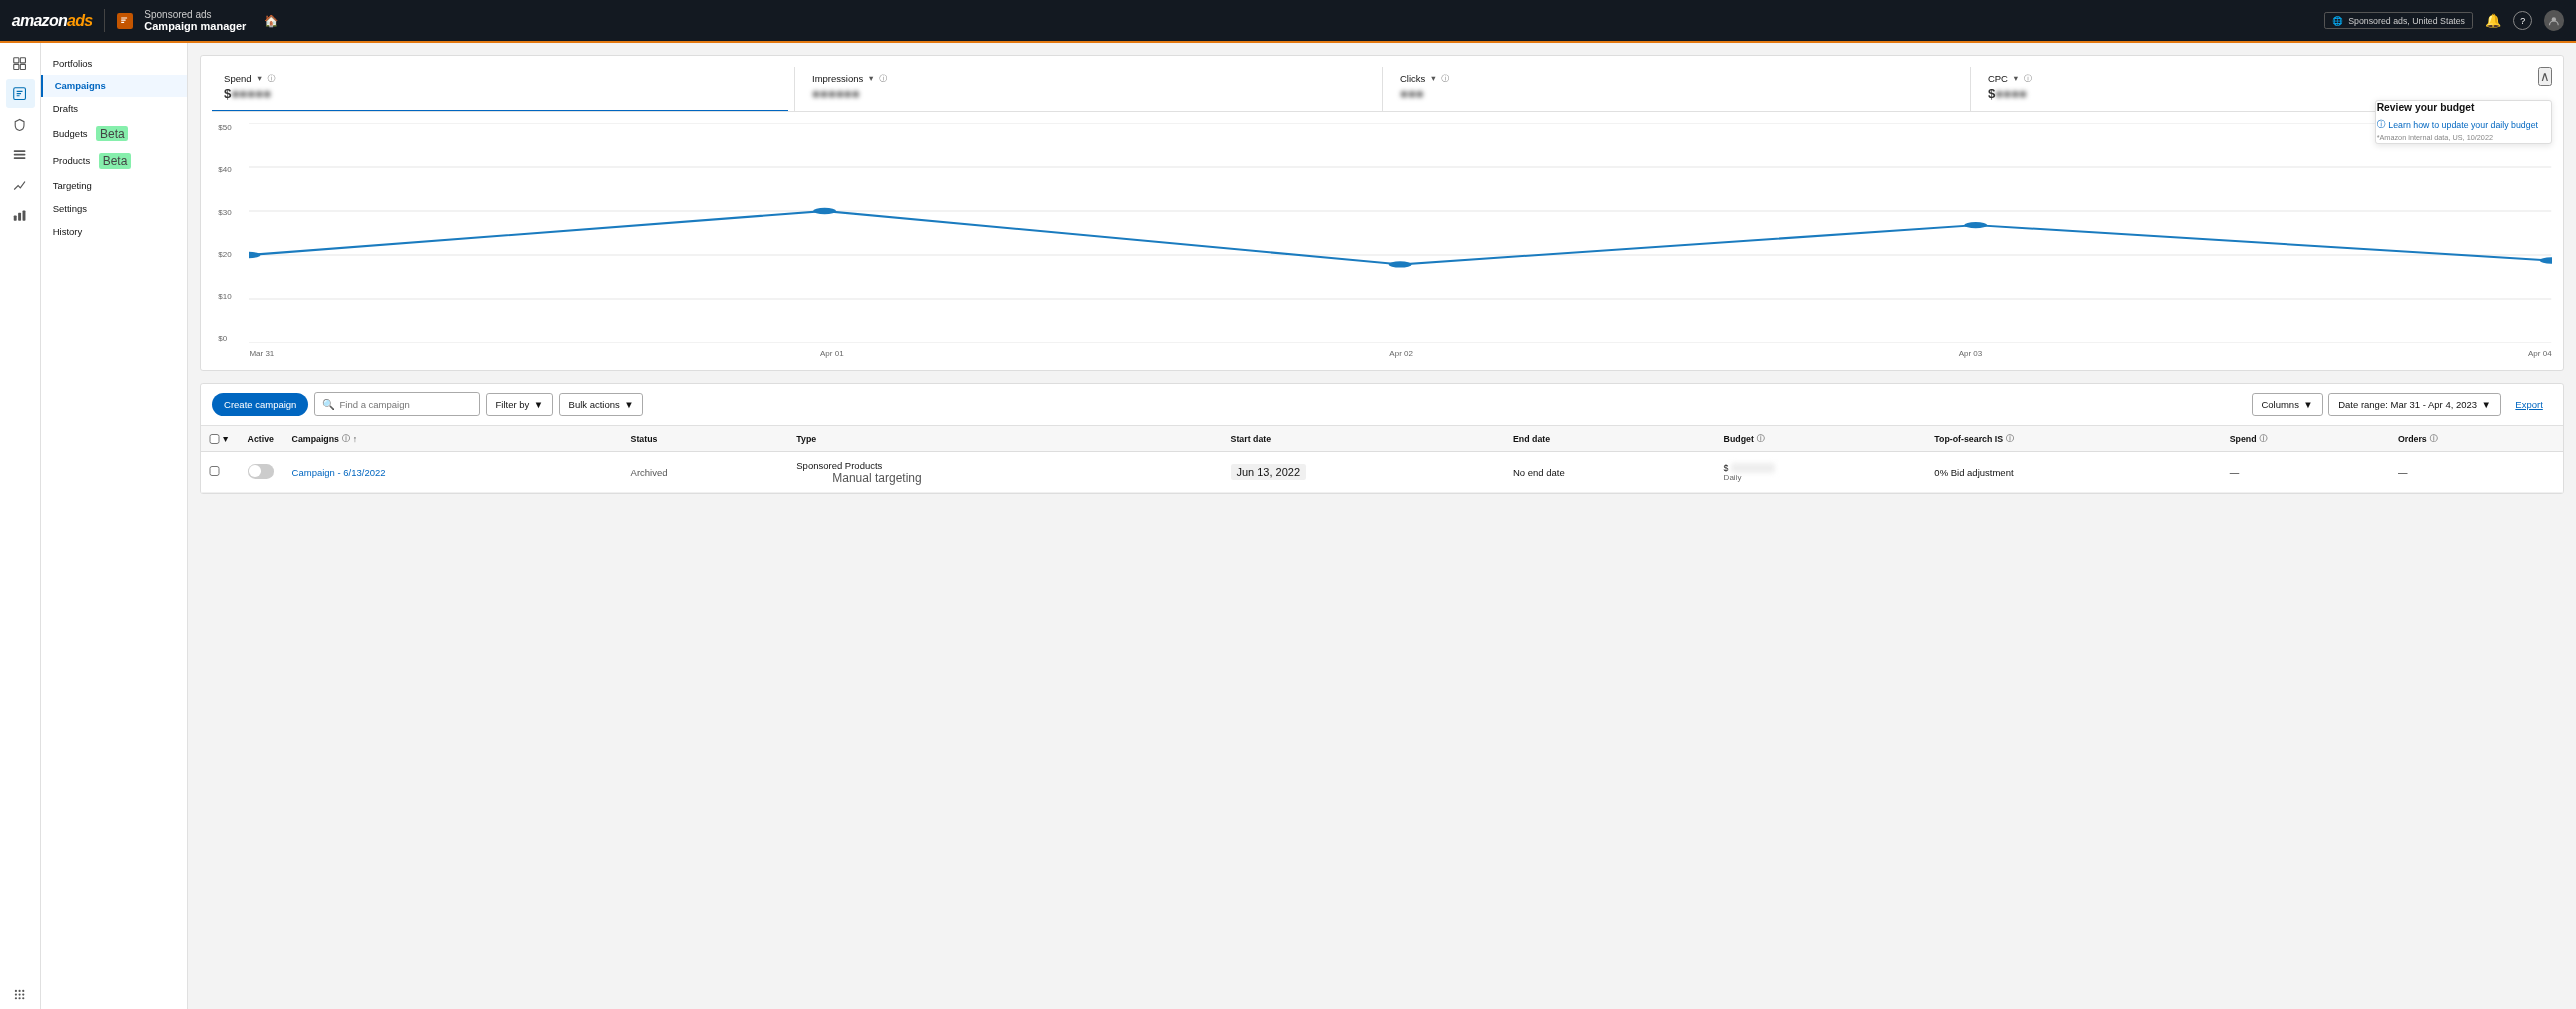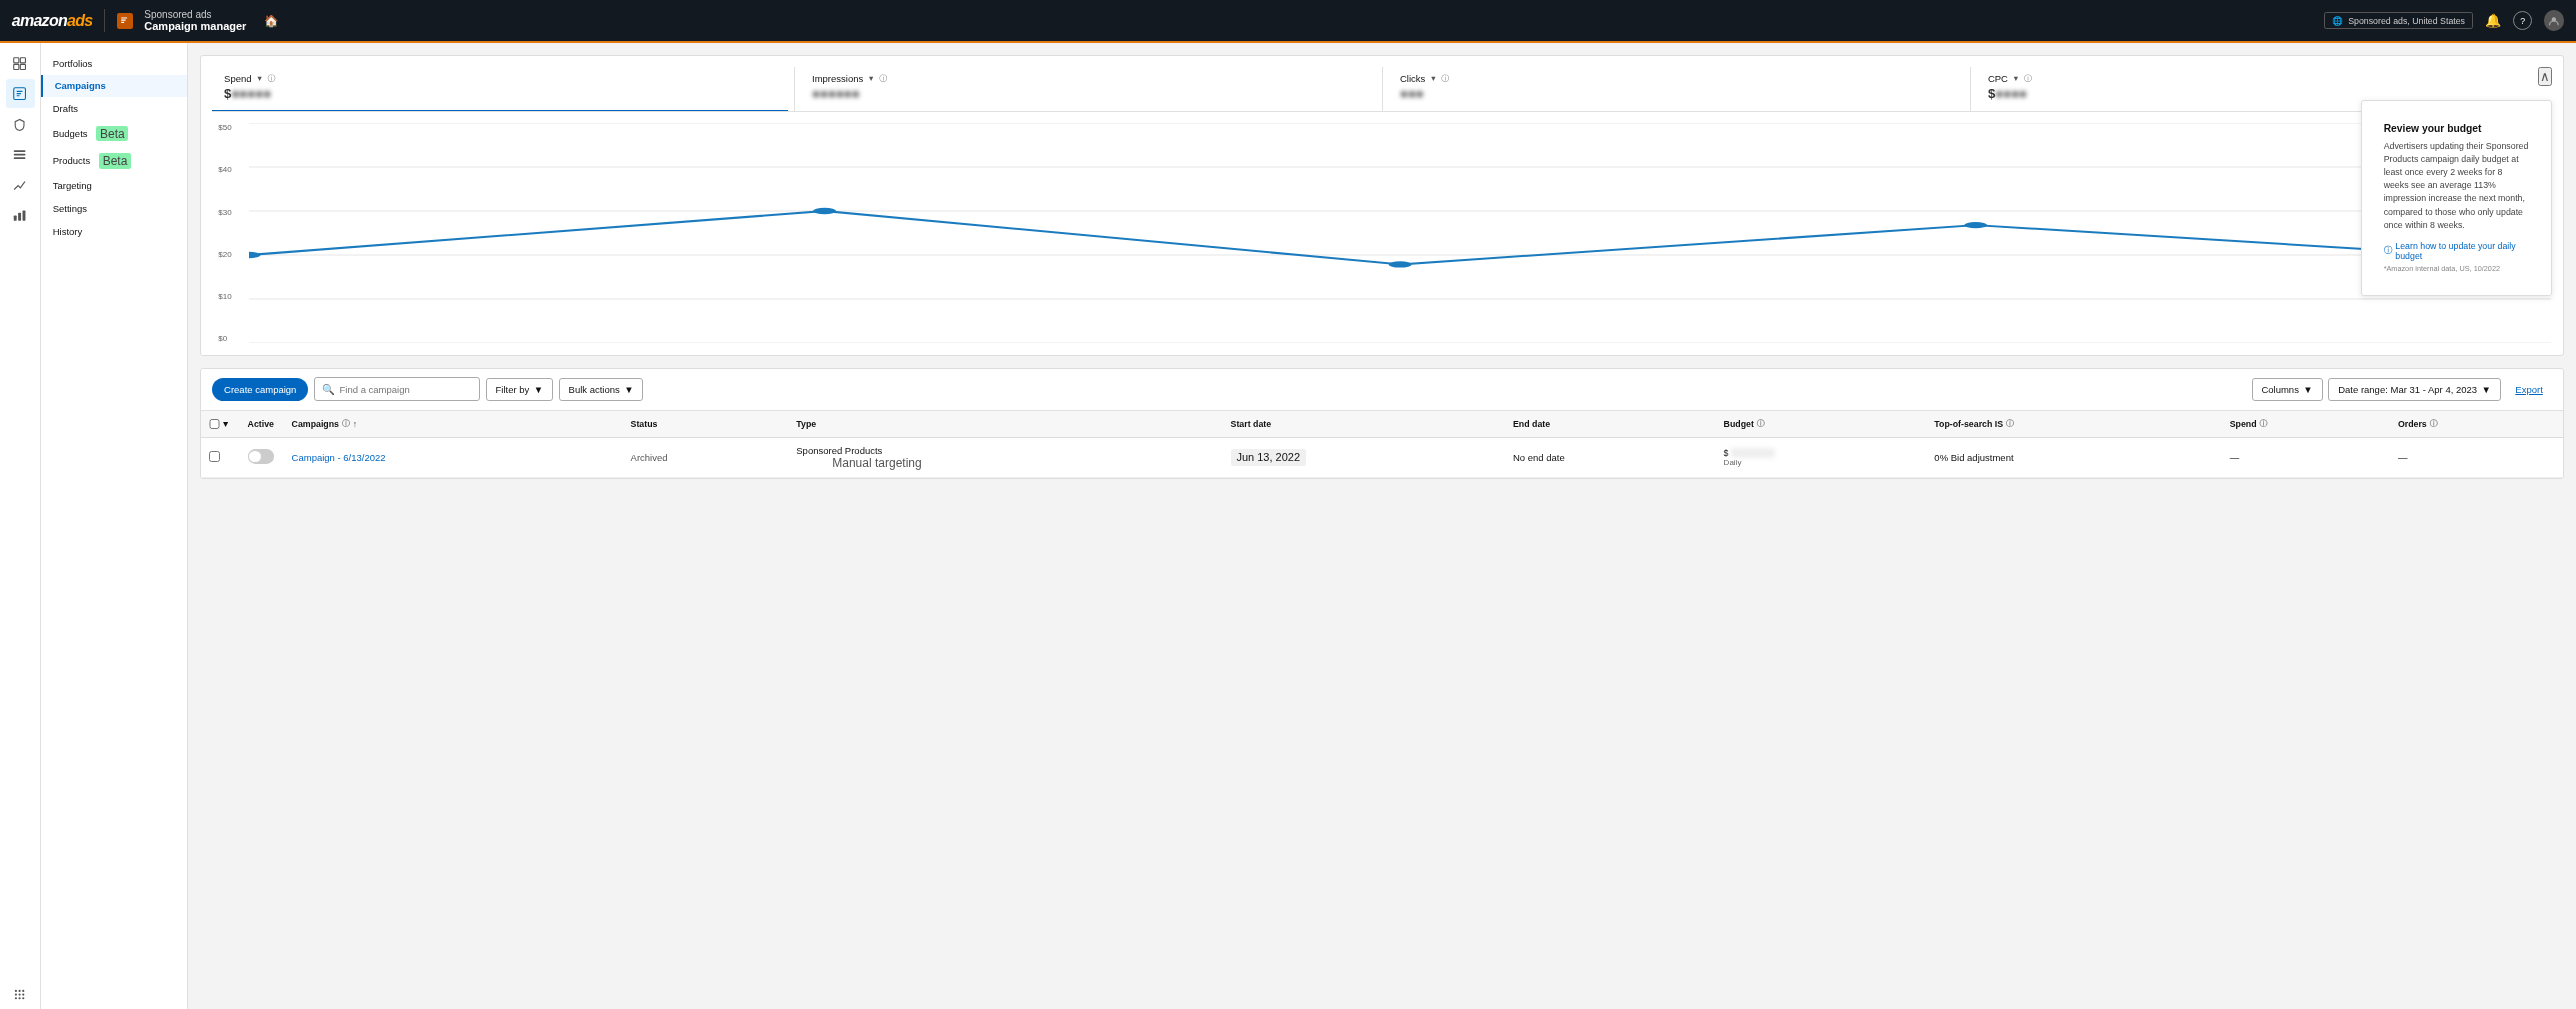--- a/index.html
+++ b/index.html
@@ -286,11 +286,11 @@
       position: absolute;
       right: 11.7px;
       top: 44px;
-      width: 191px;
+      width: 177px;
       background: #fff;
       border: 0.7px solid #ddd;
       border-radius: 2.9px;
-      padding: 22px;
+      padding: 1px;
       font-size: 8.8px;
       box-shadow: 0 1.5px 5.9px rgba(0,0,0,0.1);
     }

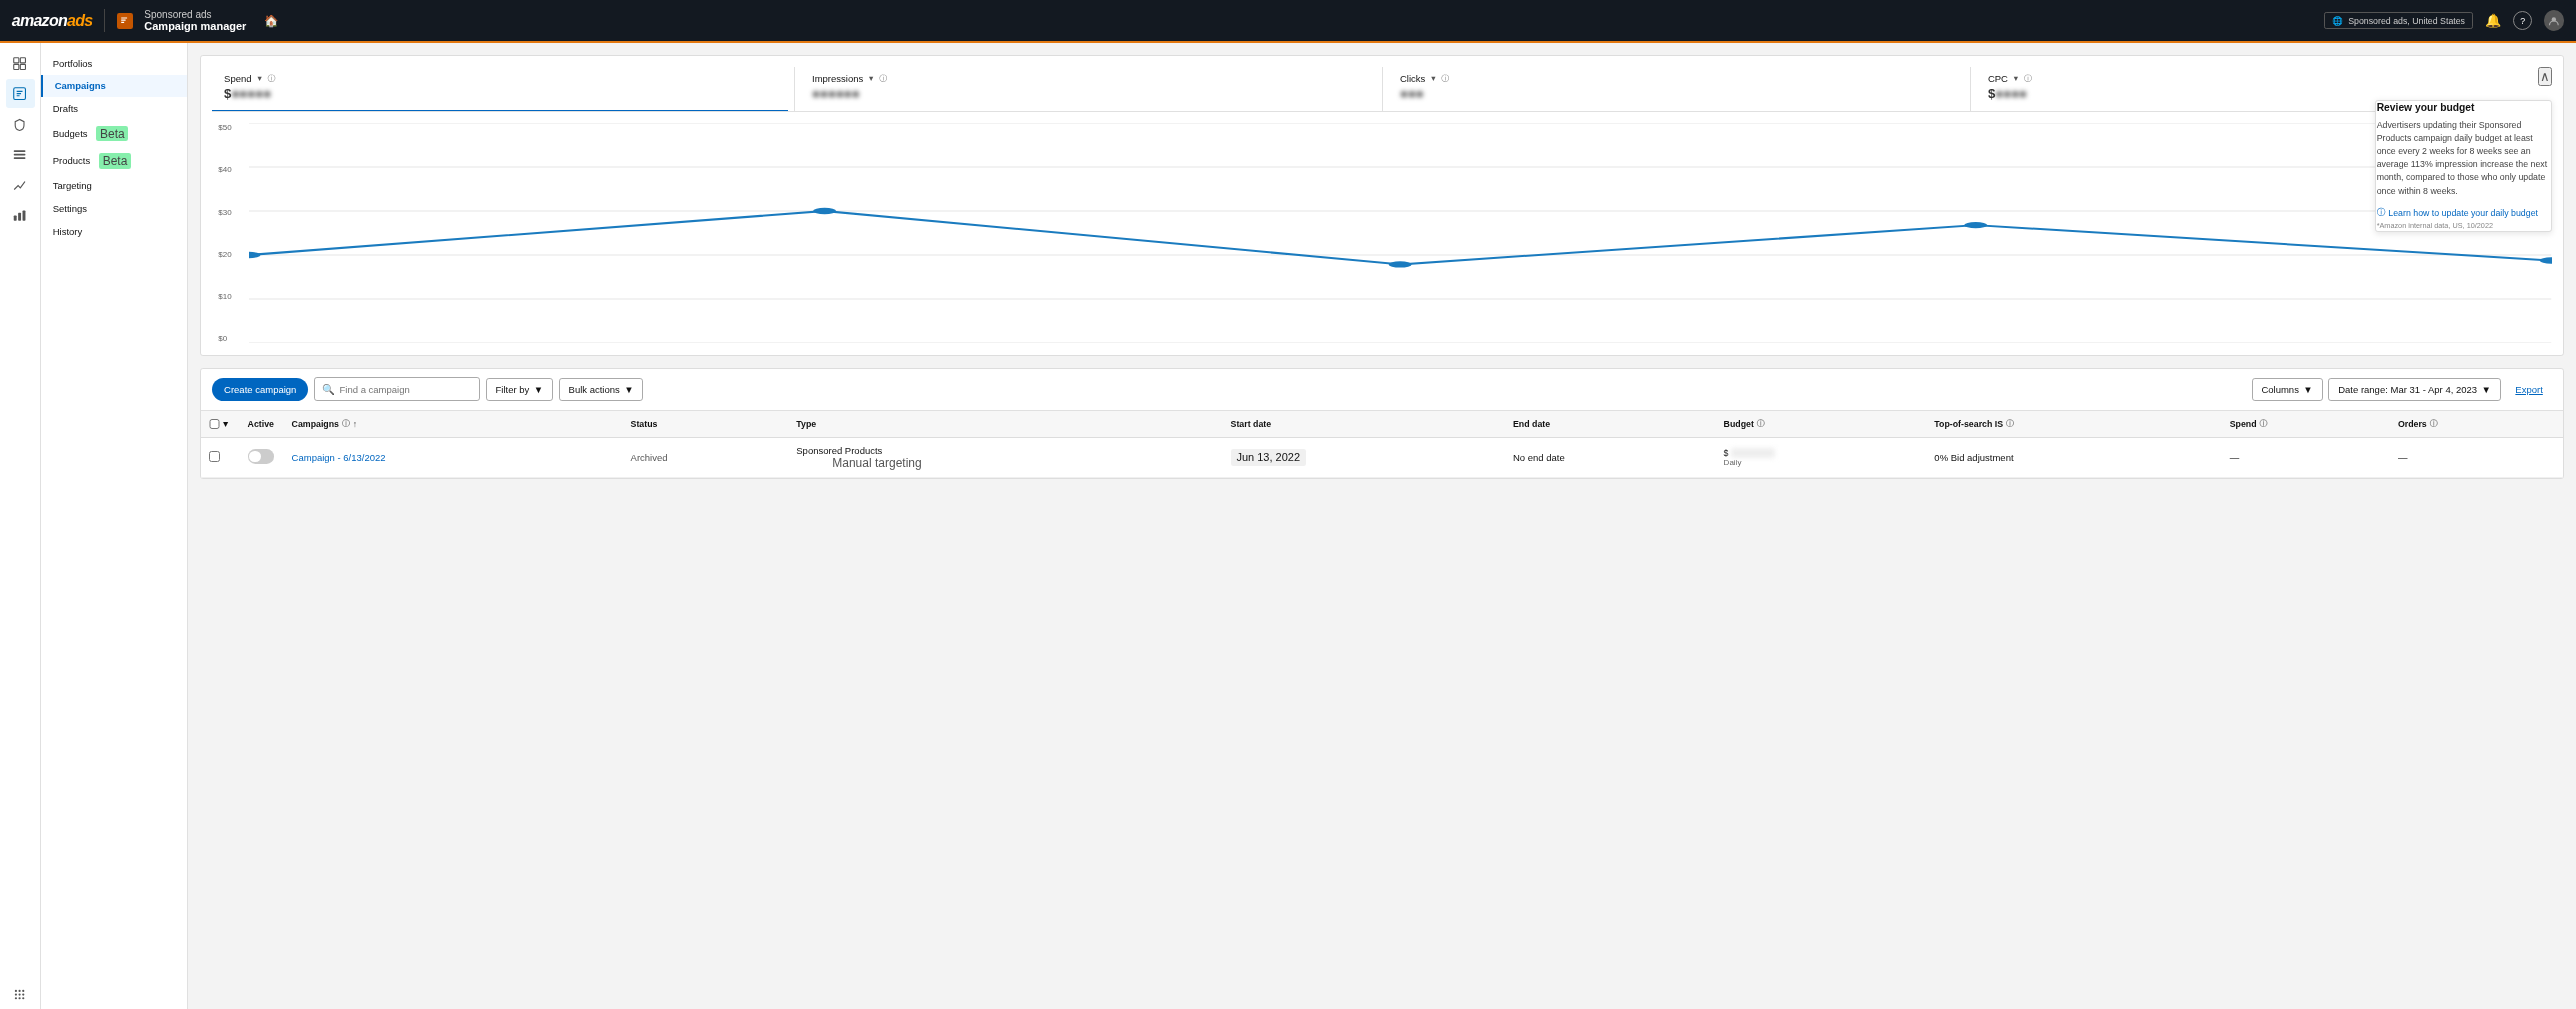--- a/index.html
+++ b/index.html
@@ -650,7 +650,6 @@
 
         <div class="budget-review-card">
           <div class="budget-review-title">Review your budget</div>
-          <div class="budget-review-text">Advertisers updating their Sponsored Products campaign daily budget at least once every 2 weeks for 8 weeks see an average 113% impression increase the next month, compared to those who only update once within 8 weeks.</div>
           <a class="budget-review-link" href="#">
             <span>ⓘ</span>
             <span>Learn how to update your daily budget</span>

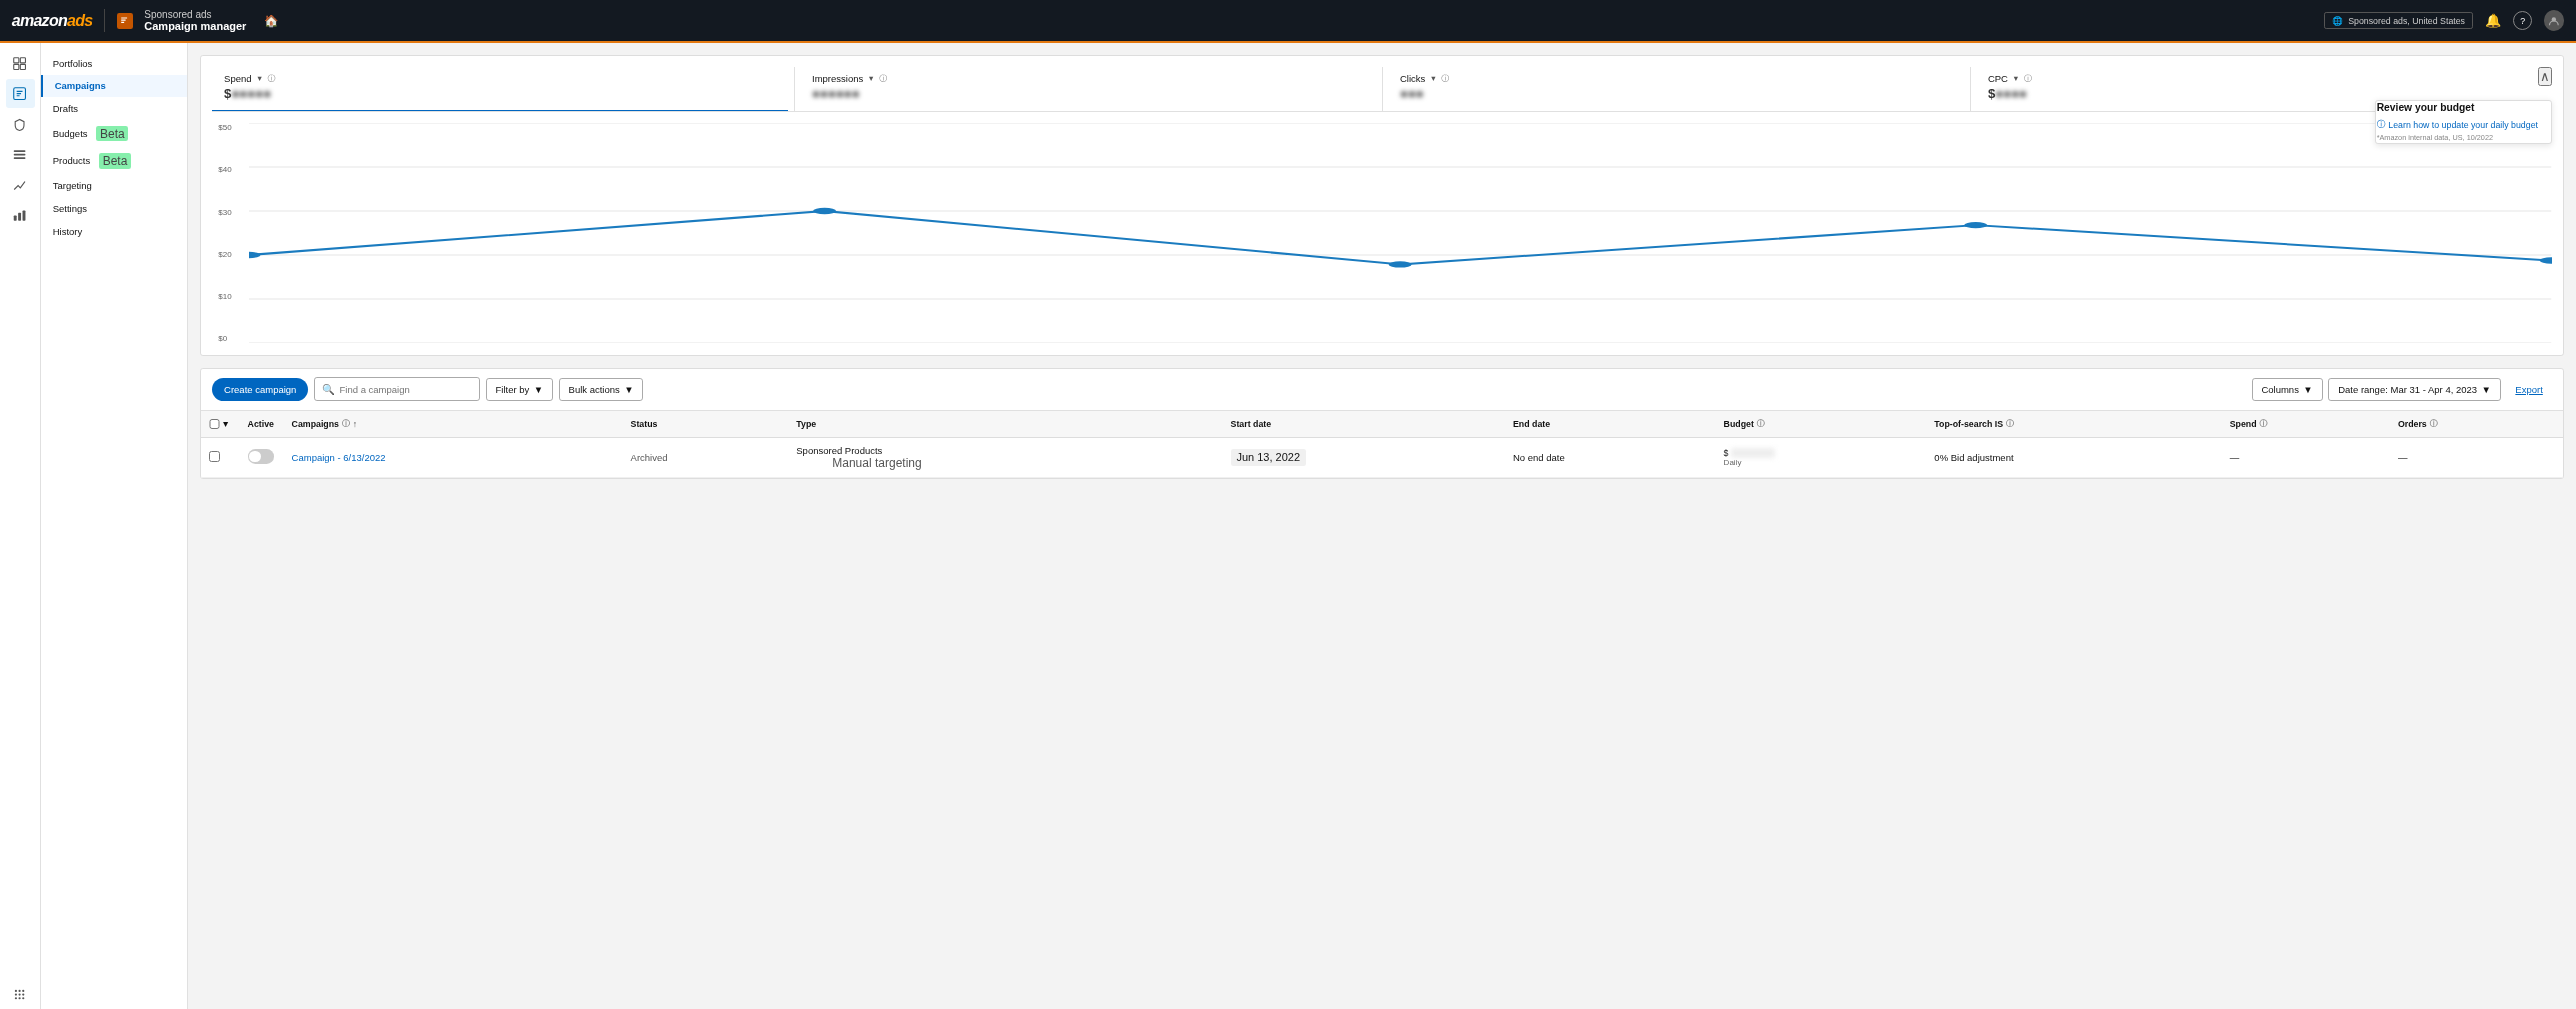--- a/index.html
+++ b/index.html
@@ -646,6 +646,13 @@
               </svg>
             </div>
           </div>
+          <div class="chart-x-labels">
+            <span>Mar 31</span>
+            <span>Apr 01</span>
+            <span>Apr 02</span>
+            <span>Apr 03</span>
+            <span>Apr 04</span>
+          </div>
         </div>
 
         <div class="budget-review-card">

